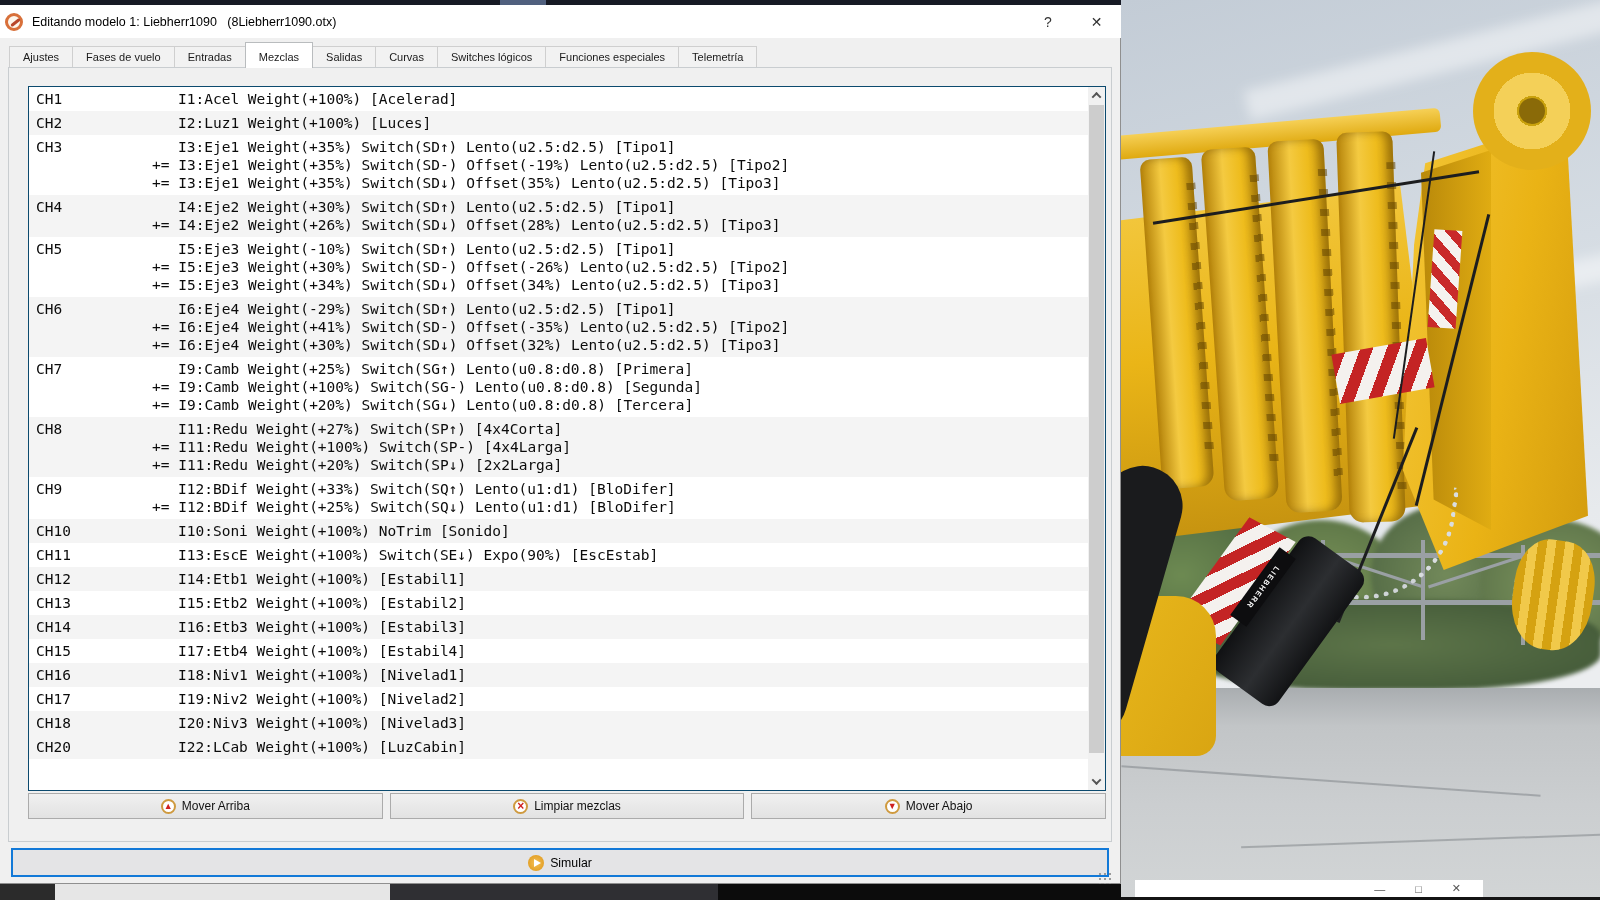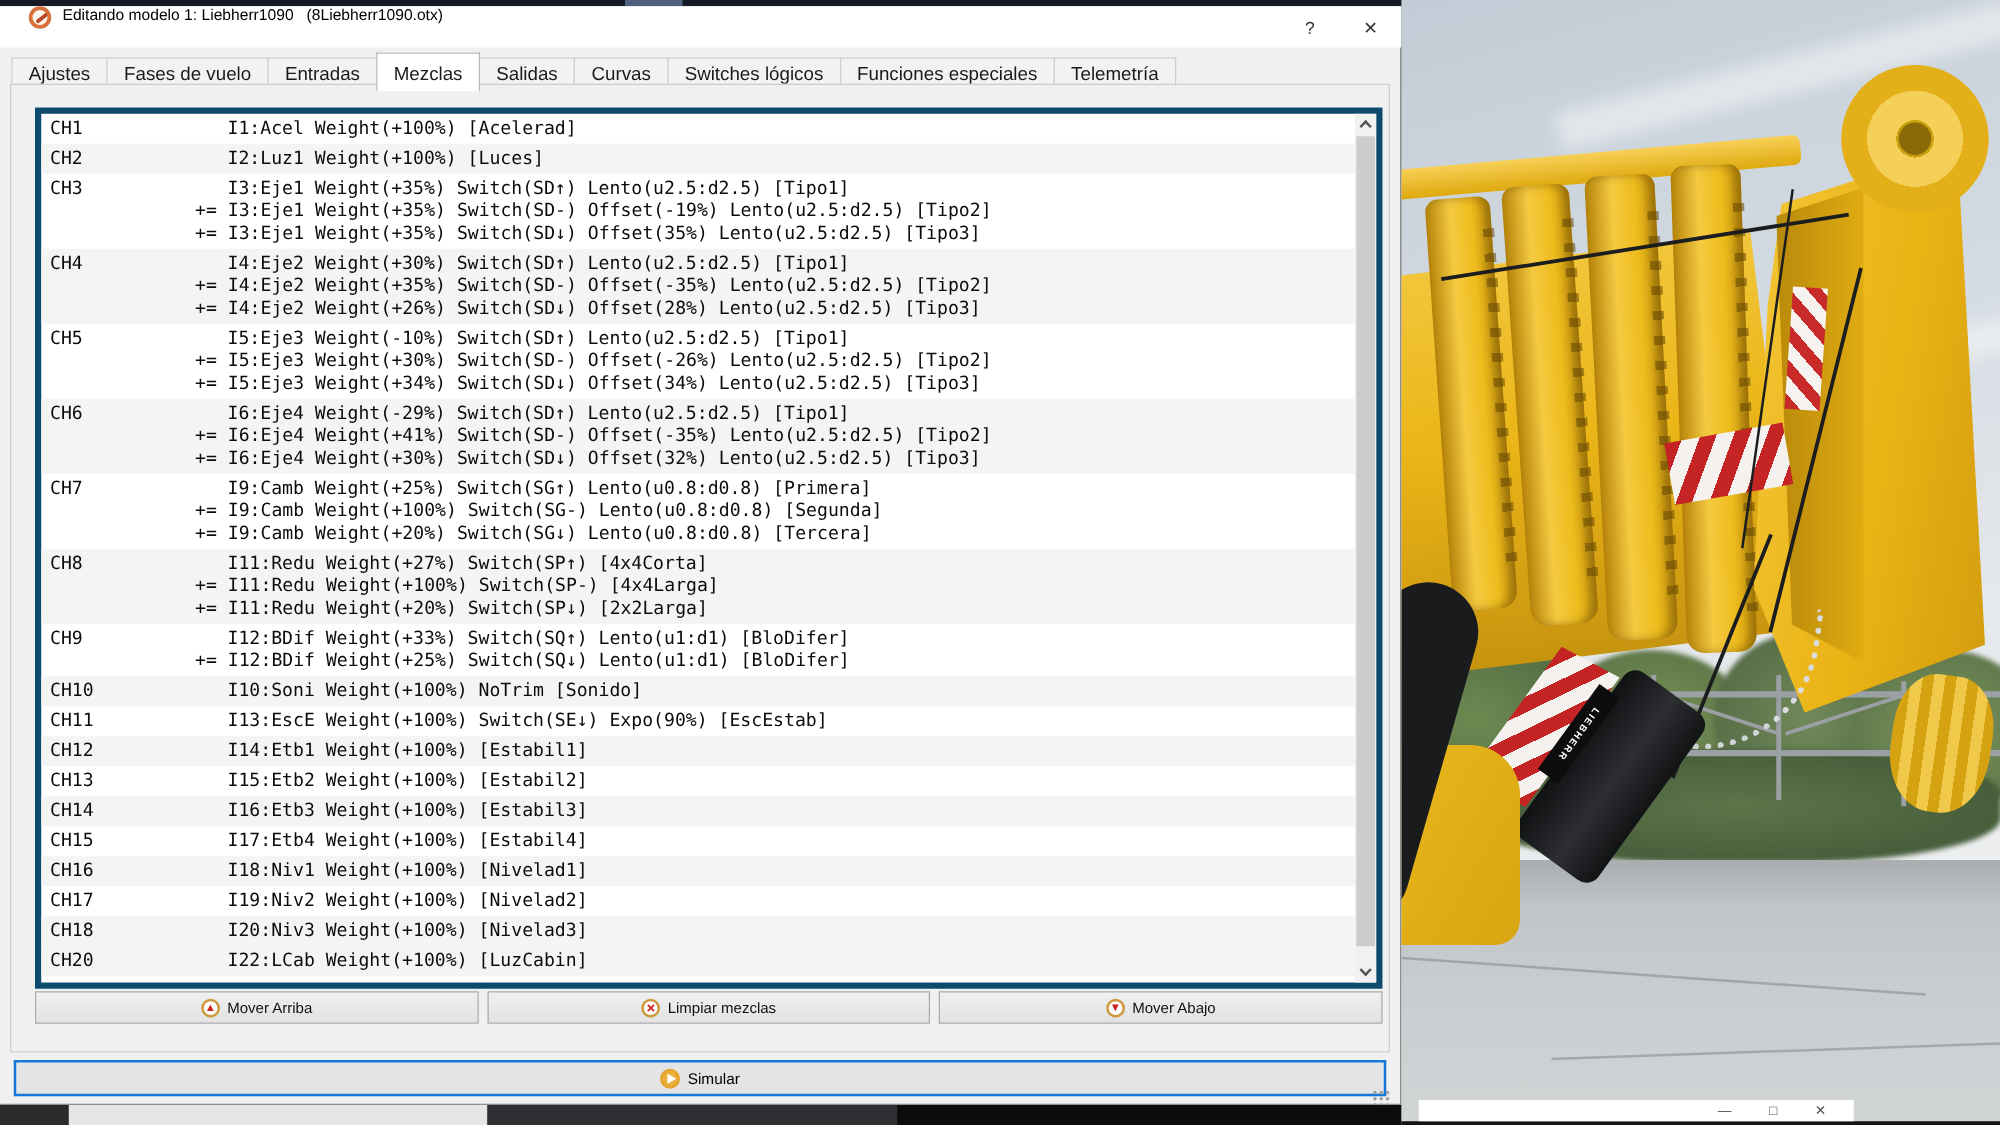--- a/index.html
+++ b/index.html
@@ -30,7 +30,7 @@
   #top-strip { left:0; top:0; width:1121px; height:5px; background:#161a24; }
   #top-strip-light { left:500px; top:0; width:46px; height:5px; background:#50607e; }
   #titlebar { left:0; top:5px; width:1121px; height:33px; background:#ffffff;
-              display:flex; align-items:flex-start; padding-left:23px; }
+              display:flex; align-items:center; padding-left:5px; }
   #app-icon { width:18px; height:18px; border-radius:50%; background:#fdf6ec;
               border:3px solid #d8703a; position:relative; flex:0 0 auto; }
   #app-icon::after { content:""; position:absolute; left:2px; top:5px; width:11px; height:3px;

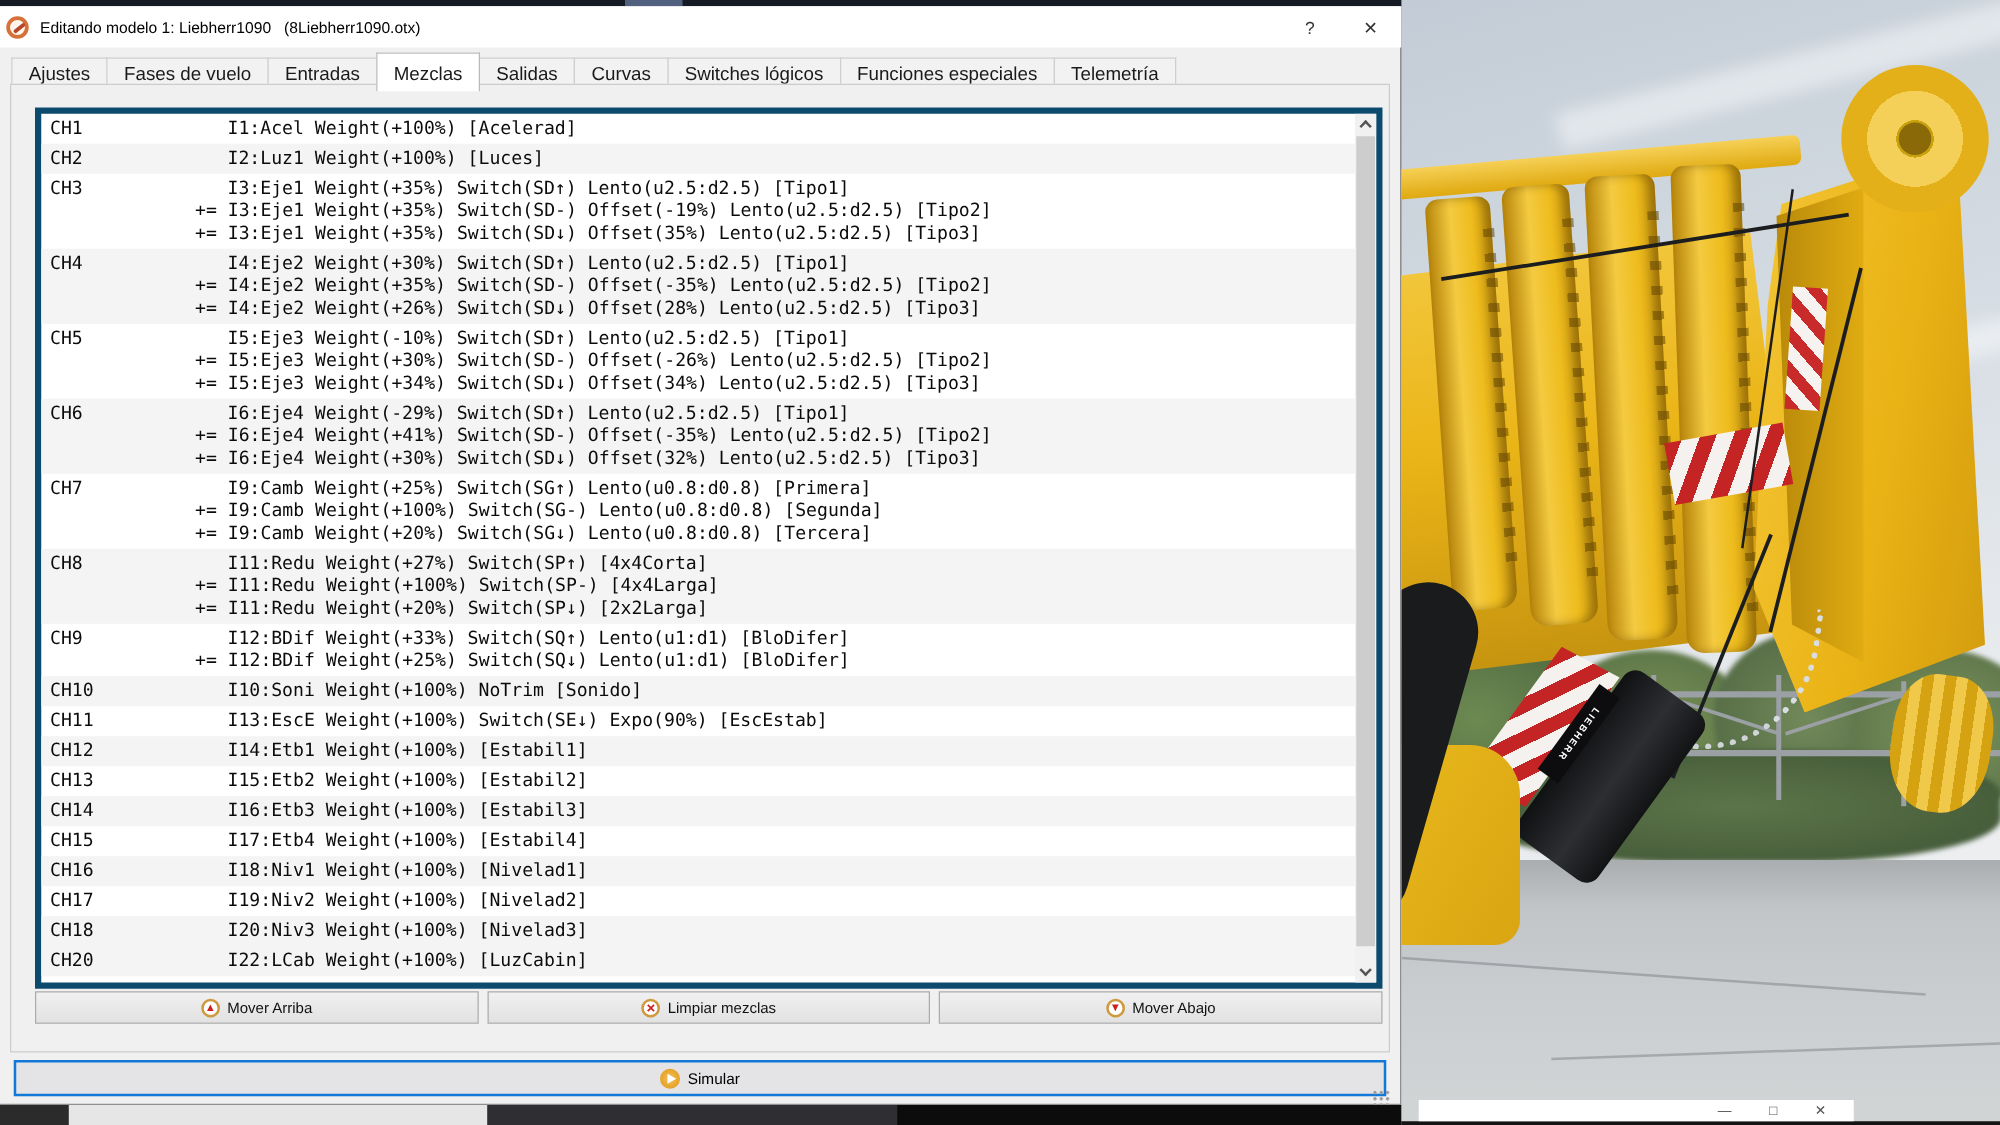--- a/index.html
+++ b/index.html
@@ -43,7 +43,7 @@
 
   
   #tabbar { left:0; top:38px; width:1121px; height:30px; padding-left:9px; }
-  .tab { display:inline-block; vertical-align:bottom; font-size:15px; color:#1a1a1a;
+  .tab { display:inline-block; vertical-align:bottom; font-size:11px; color:#1a1a1a;
          padding:4px 13px 5px 13px; margin-top:8px; background:#f2f2f2;
          border:1px solid #cfcfcf; border-bottom:none; position:relative; }
   .tab + .tab { margin-left:-1px; }

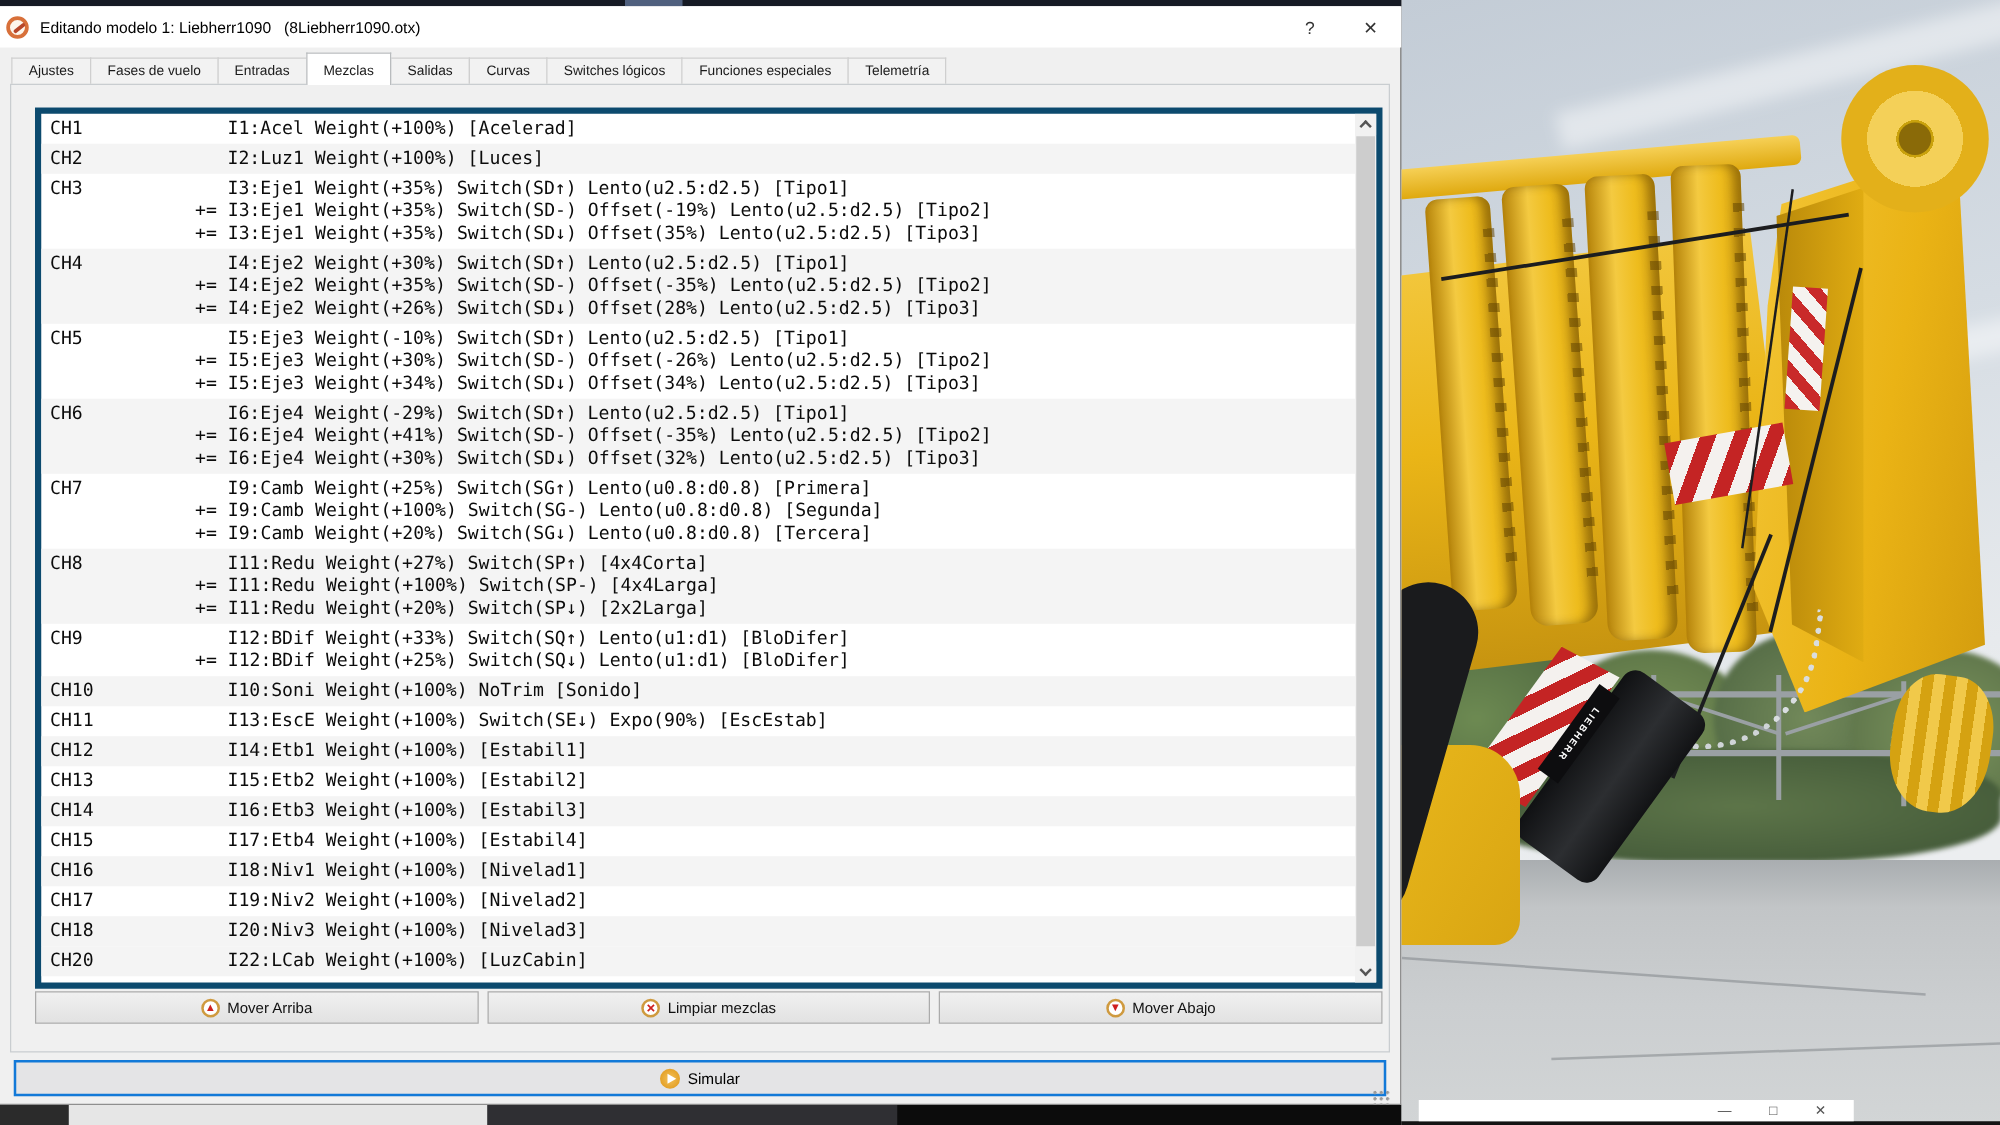--- a/index.html
+++ b/index.html
@@ -54,7 +54,7 @@
   #page { left:8px; top:67px; width:1104px; height:775px; background:#f0f0f0;
           border:1px solid #c9cdd0; }
   #mixlist { left:19px; top:18px; width:1078px; height:705px; background:#ffffff;
-             border:5px solid #0c4a6e; overflow:hidden; }
+             border:1px solid #0c4a6e; overflow:hidden; }
   #rows { position:absolute; left:0; top:0; right:17px; font-family:"DejaVu Sans Mono","Liberation Mono",monospace;
           font-size:14.5px; line-height:18px; color:#0b0b0b; }
   .mixrow { display:flex; padding:3px 0; }

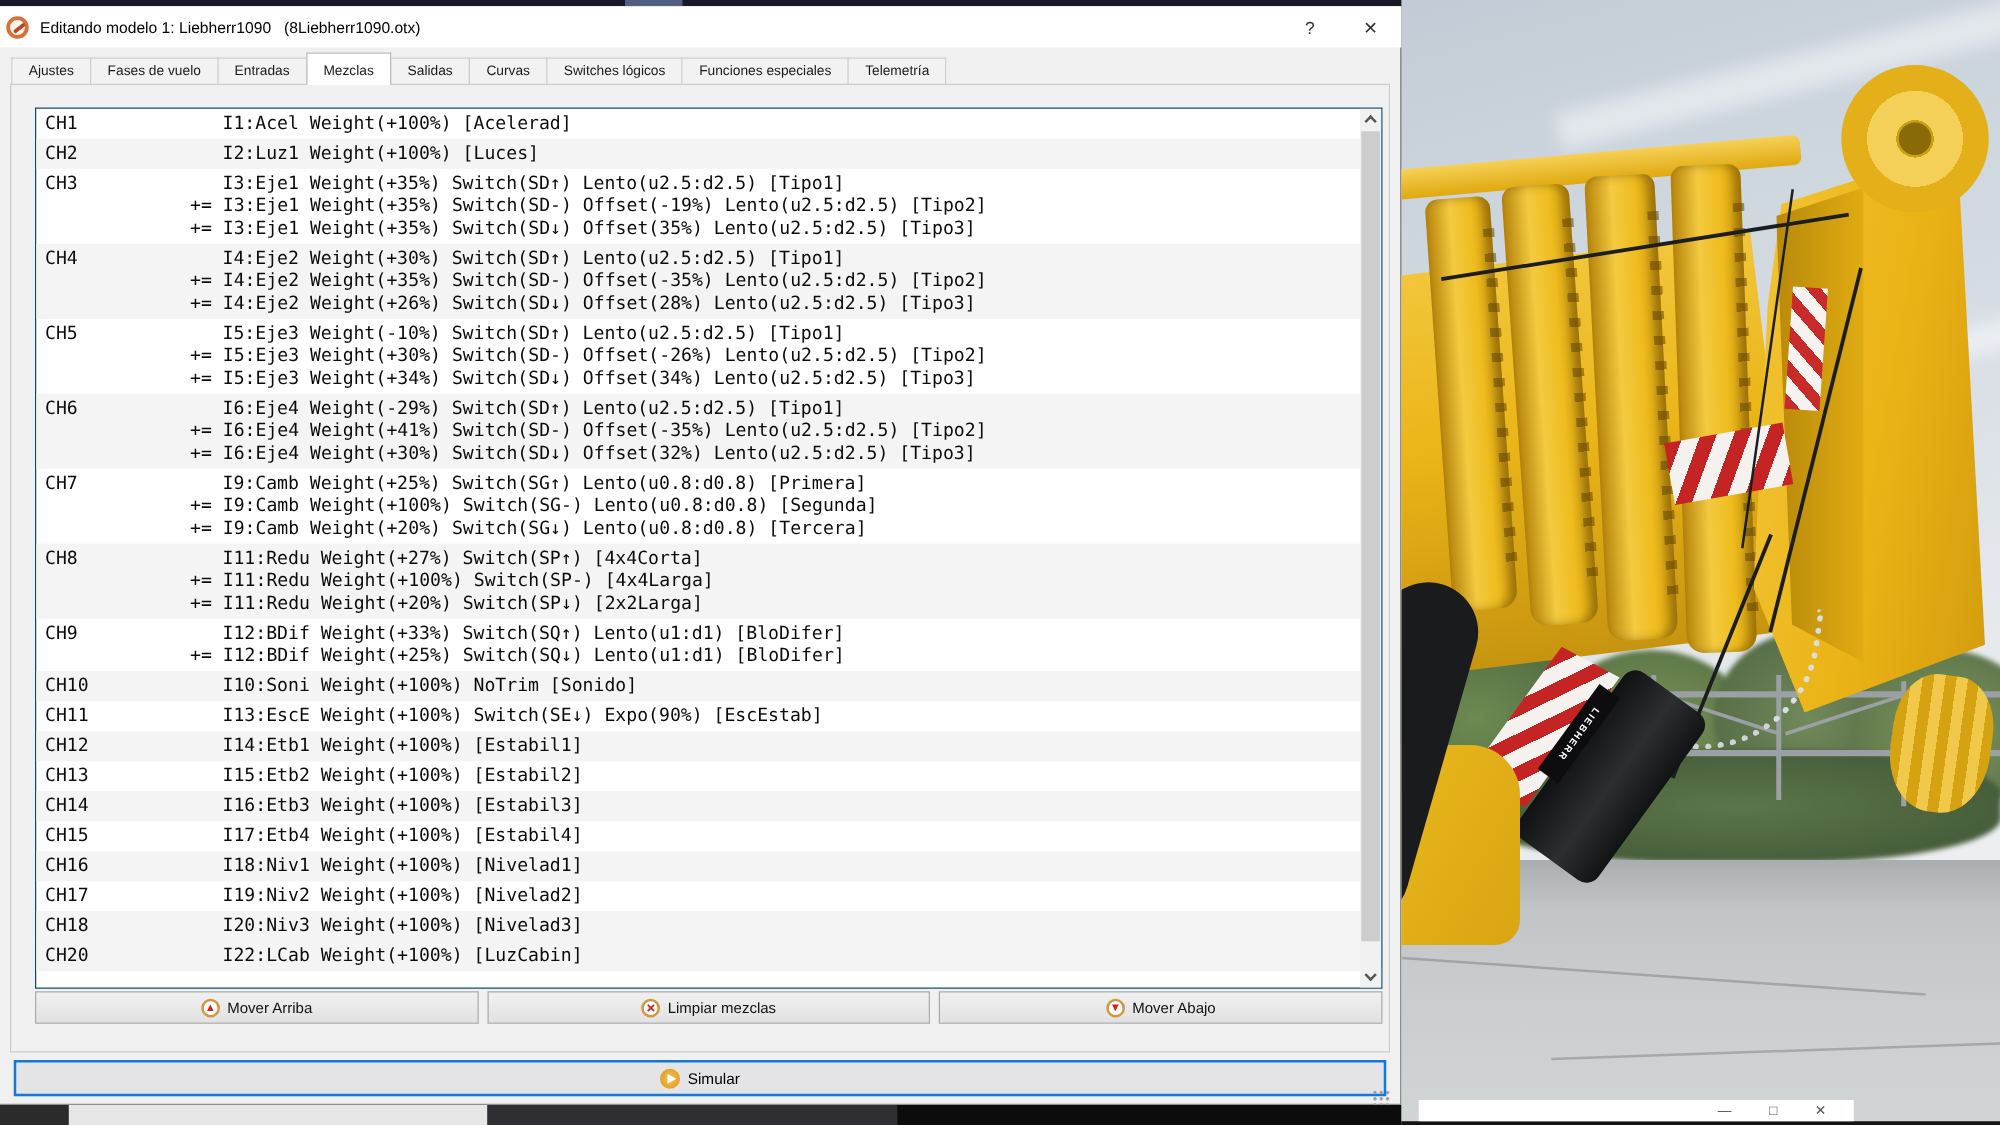--- a/index.html
+++ b/index.html
@@ -201,7 +201,6 @@
             <span class="chlabel">CH4</span>
             <div class="chlines">
               <div class="">I4:Eje2 Weight(+30%) Switch(SD↑) Lento(u2.5:d2.5) [Tipo1]</div>
-              <div class="cont">+= I4:Eje2 Weight(+35%) Switch(SD-) Offset(-35%) Lento(u2.5:d2.5) [Tipo2]</div>
               <div class="cont">+= I4:Eje2 Weight(+26%) Switch(SD↓) Offset(28%) Lento(u2.5:d2.5) [Tipo3]</div>
             </div>
           </div>

